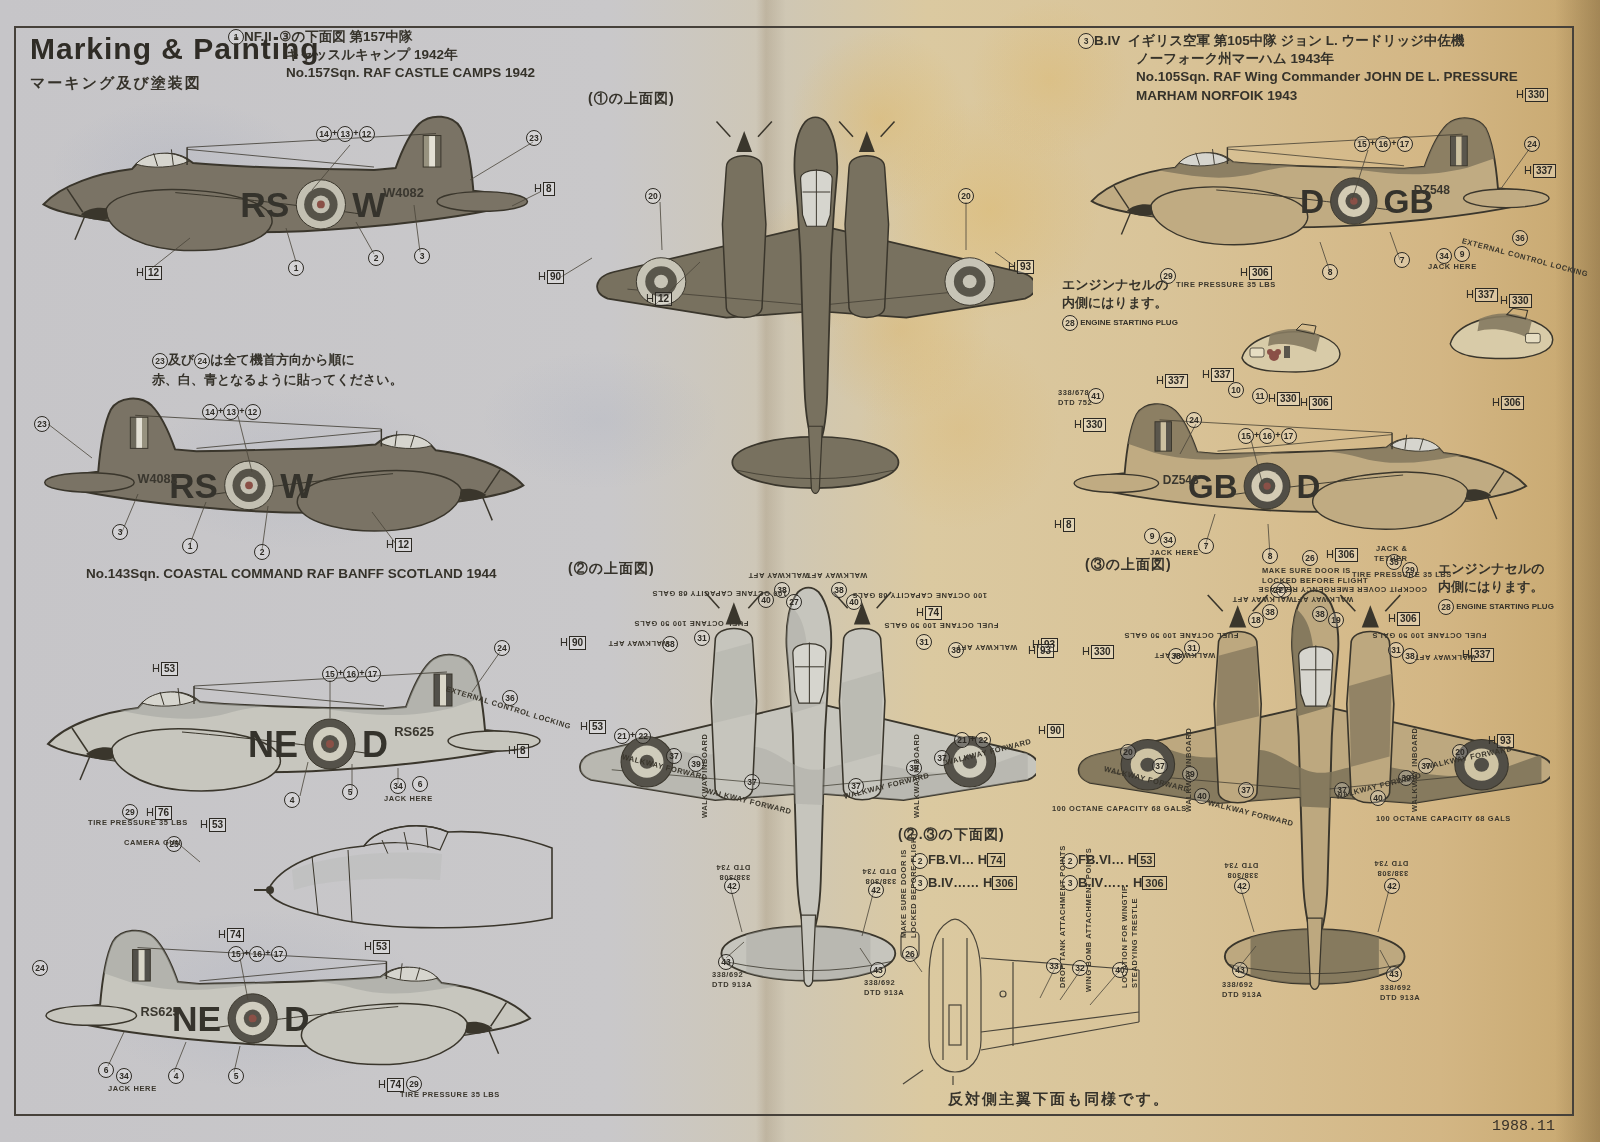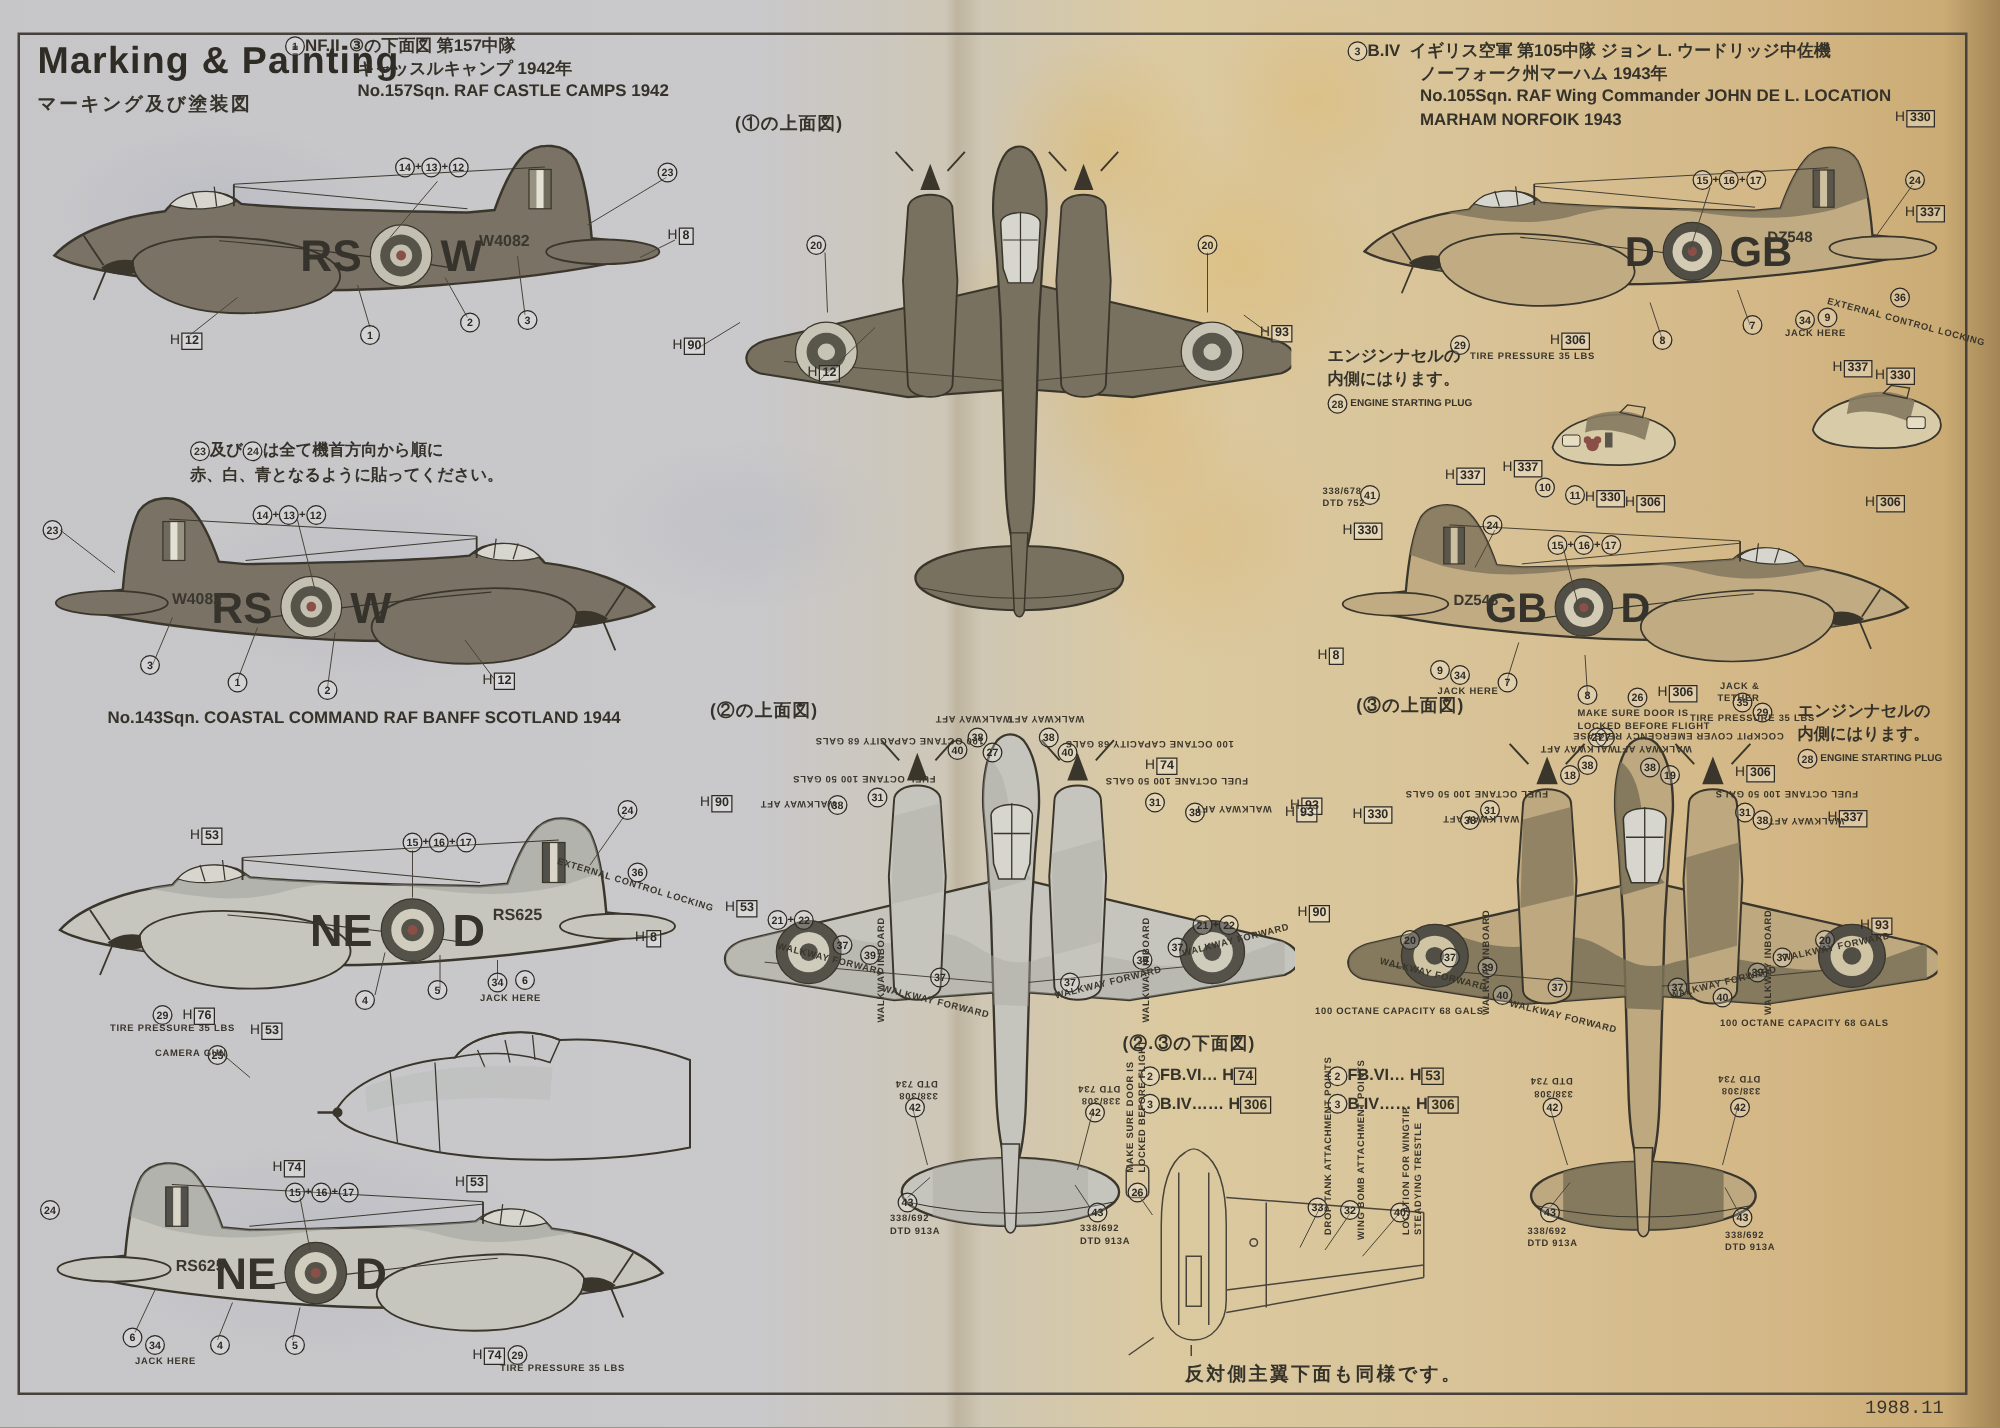--- a/index.html
+++ b/index.html
@@ -68,7 +68,7 @@
   <div class="abs sec" style="left:1078px;top:32px;">
     <div><span class="ci">3</span><b>B.IV</b>&nbsp;&nbsp;<span>イギリス空軍 第105中隊 ジョン L. ウードリッジ中佐機</span></div>
     <div class="ind">ノーフォーク州マーハム 1943年</div>
-    <div class="ind en">No.105Sqn. RAF Wing Commander JOHN DE L. LOCATION</div>
+    <div class="ind en">No.105Sqn. RAF Wing Commander JOHN DE L. PRESSURE</div>
     <div class="ind en">MARHAM NORFOIK 1943</div>
   </div>
 

